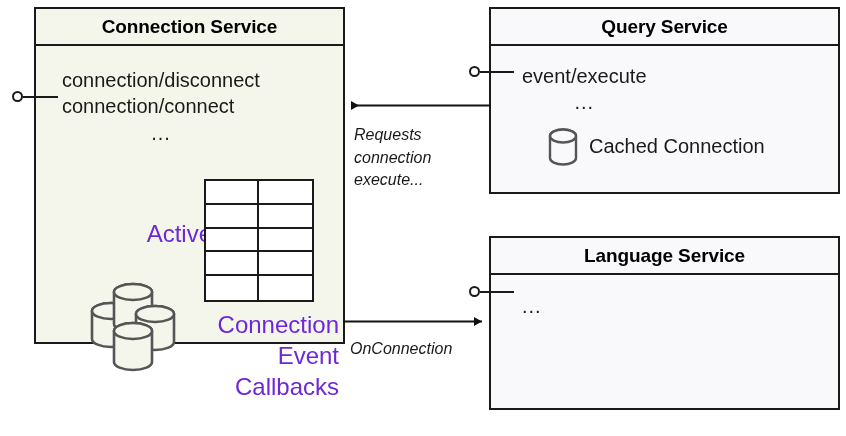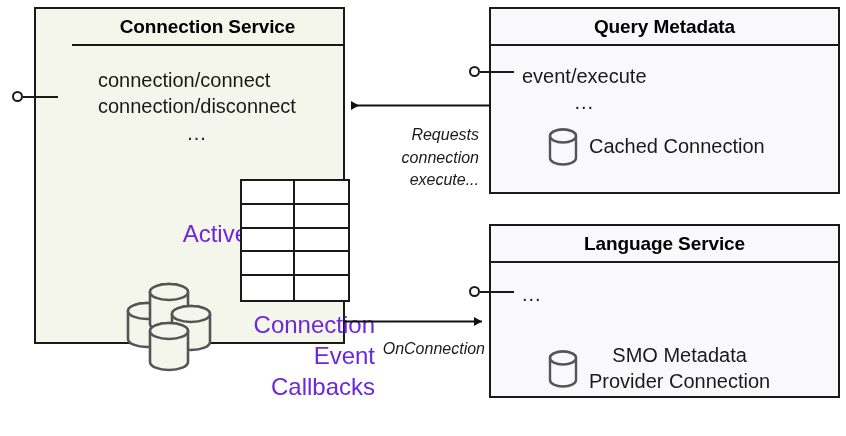--- a/index.html
+++ b/index.html
@@ -142,7 +142,7 @@
 
 <div id="canvas">
 
-  <div class="component comp-green" style="left:34px; top:7px; width:311px; height:337px;padding-left:36px;">
+  <div class="component comp-green" style="left:34px; top:7px; width:311px; height:337px;">
     <div class="comp-header">Connection Service</div>
     <div class="comp-body">
 

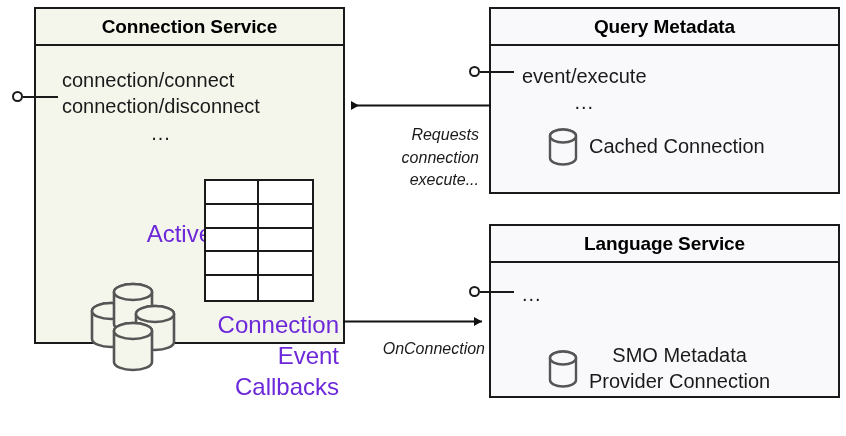--- a/index.html
+++ b/index.html
@@ -201,7 +201,7 @@
   </div>
 
   <div class="component comp-blue" style="left:489px; top:7px; width:351px; height:187px;">
-    <div class="comp-header">Query Metadata</div>
+    <div class="comp-header">Query Service</div>
     <div class="comp-body">
 
       <div class="op-list" style="left:31px; top:17px;">

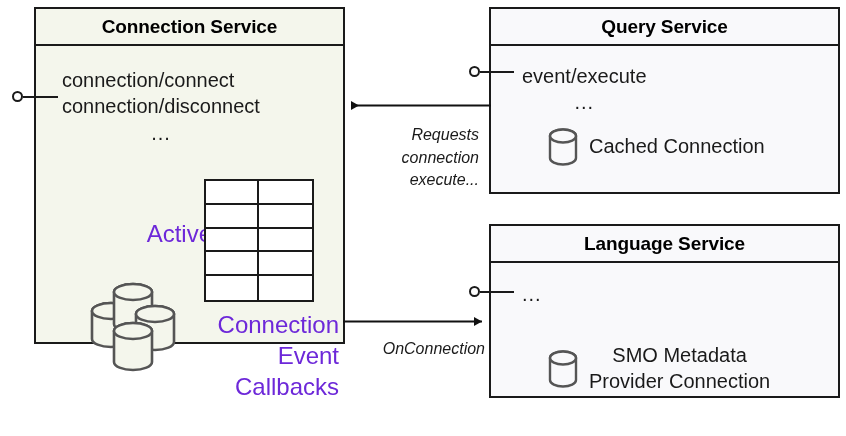--- a/index.html
+++ b/index.html
@@ -147,8 +147,8 @@
     <div class="comp-body">
 
       <div class="op-list" style="left:26px; top:21px;">
+        <div>connection/disconnect</div>
         <div>connection/connect</div>
-        <div>connection/disconnect</div>
         <div class="op-ellipsis">...</div>
       </div>
 

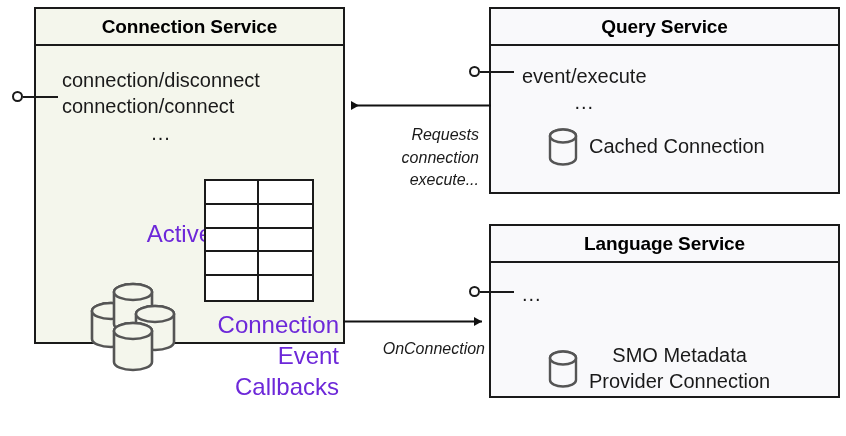--- a/index.html
+++ b/index.html
@@ -90,7 +90,7 @@
     font-style: italic;
     font-size: 16px;
     color: #1a1a1a;
-    text-align: right;
+    text-align: left;
     line-height: 1.42;
   }
 

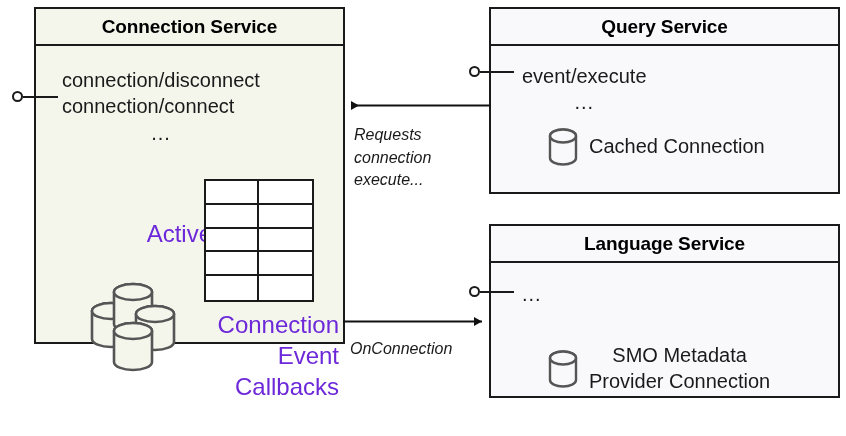--- a/index.html
+++ b/index.html
@@ -229,7 +229,7 @@
     <div class="stem" style="left:11px; width:34px;"></div>
   </div>
 
-  <div class="component comp-blue" style="left:489px; top:224px; width:351px; height:174px;">
+  <div class="component comp-blue" style="left:489px; top:236px; width:351px; height:174px;">
     <div class="comp-header">Language Service</div>
     <div class="comp-body">
 

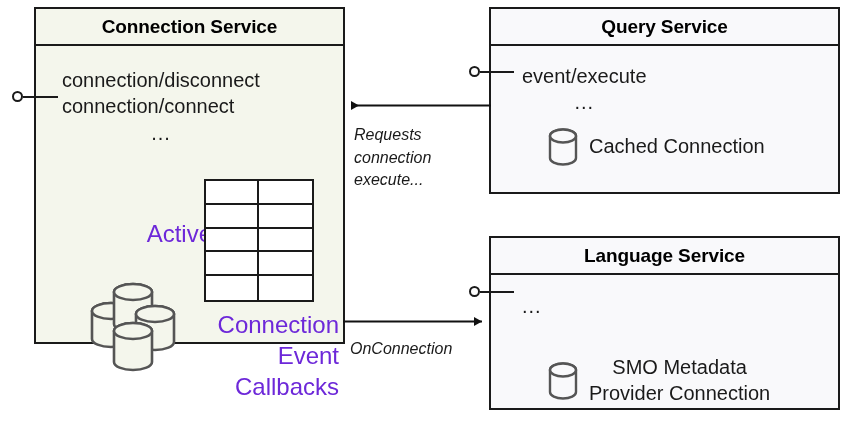--- a/index.html
+++ b/index.html
@@ -237,18 +237,6 @@
         <div class="op-ellipsis">...</div>
       </div>
 
-      <div class="store-row" style="left:56px; top:80px;">
-        <svg width="32" height="40" viewBox="0 0 32 40">
-          <g fill="#f9f9fb" stroke="#555555" stroke-width="2.4">
-            <path d="M3,31 L3,9 A13,6.5 0 0 1 29,9 L29,31 A13,6.5 0 0 1 3,31 Z"></path>
-            <ellipse cx="16" cy="9" rx="13" ry="6.5"></ellipse>
-          </g>
-        </svg>
-        <div class="store-label">
-          <div>SMO Metadata</div>
-          <div>Provider Connection</div>
-        </div>
-      </div>
 
     </div>
   </div>

